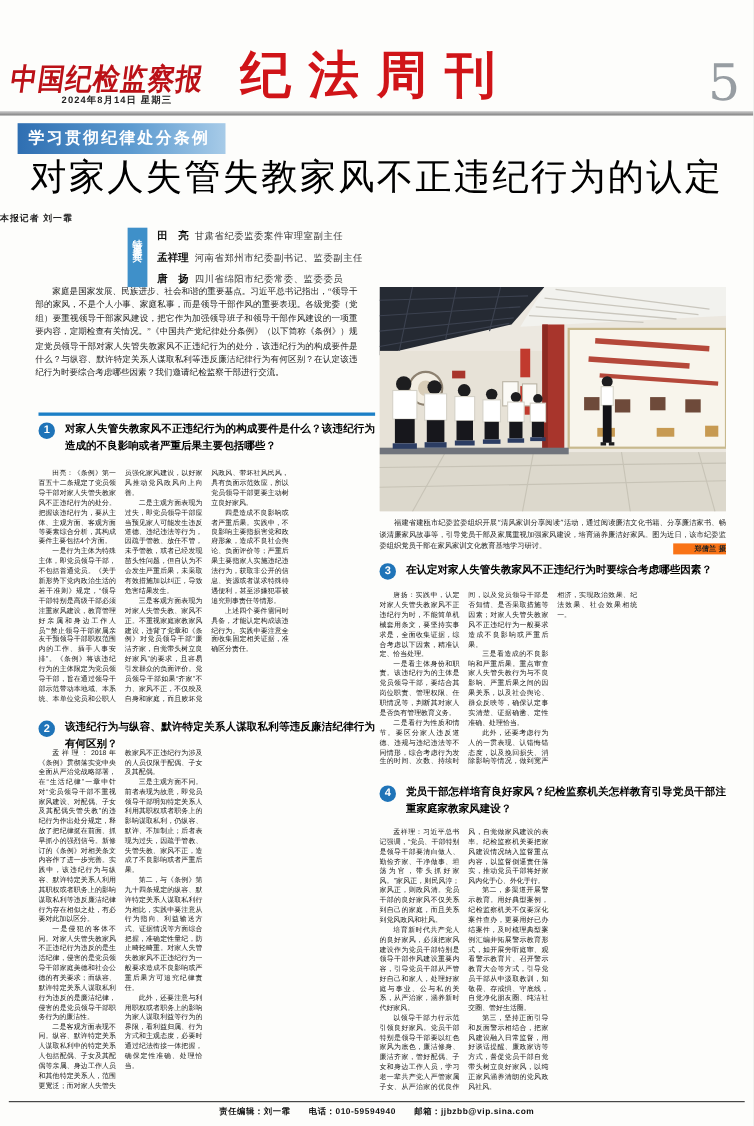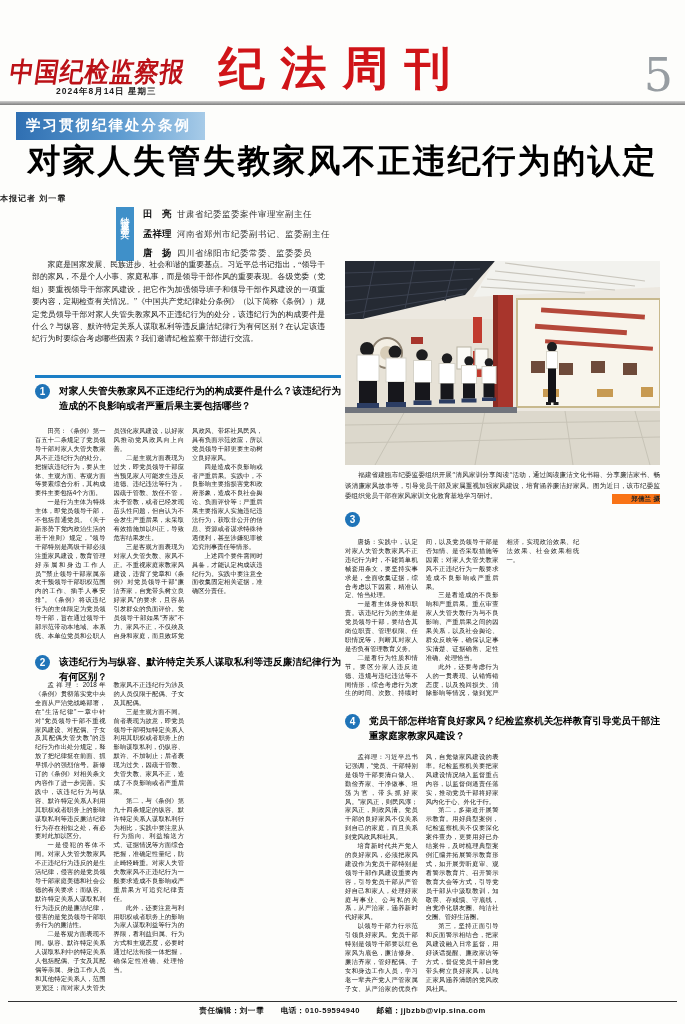--- a/index.html
+++ b/index.html
@@ -27,7 +27,7 @@
     background:linear-gradient(90deg,#2f6fb2,#5d9bd0 55%,#a7cbe8); color:#fff;
     font-weight:bold; font-size:14.5px; letter-spacing:2px; }
   .headline { position:absolute; top:139px; left:0; width:100%; text-align:center;
-    font-family:"Liberation Serif", serif; font-weight:700; font-size:33px;
+    font-family:"Liberation Serif", serif; font-weight:400; font-size:33px;
     letter-spacing:2px; color:#000; }
   .byline { position:absolute; top:193px; left:0; width:100%; text-align:left;
     font-size:8px; color:#222; font-weight:bold; letter-spacing:1px; }

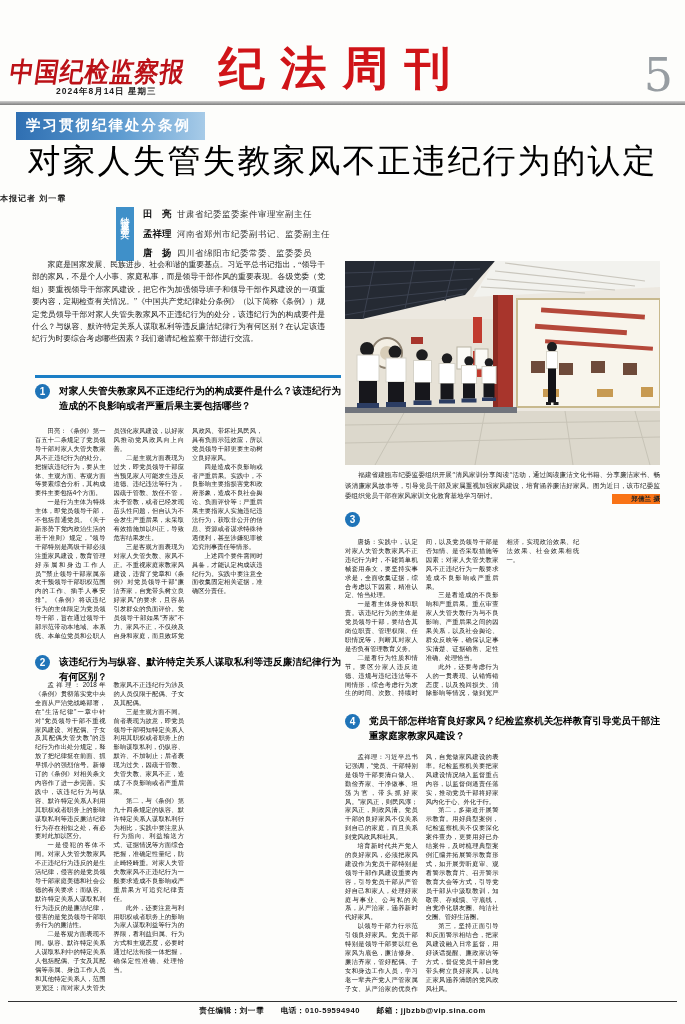--- a/index.html
+++ b/index.html
@@ -258,6 +258,7 @@
 
   <div class="section-head" style="top:511px; left:345px; width:315px;">
     <div class="qnum">3</div>
+    <div class="qtitle">在认定对家人失管失教家风不正违纪行为时要综合考虑哪些因素？</div>
   </div>
   <div class="section-body" style="top:538px; left:345px; width:315px; height:168px;">
       <p class="para">唐扬：实践中，认定对家人失管失教家风不正违纪行为时，不能简单机械套用条文，要坚持实事求是，全面收集证据，综合考虑以下因素，精准认定、恰当处理。</p>

